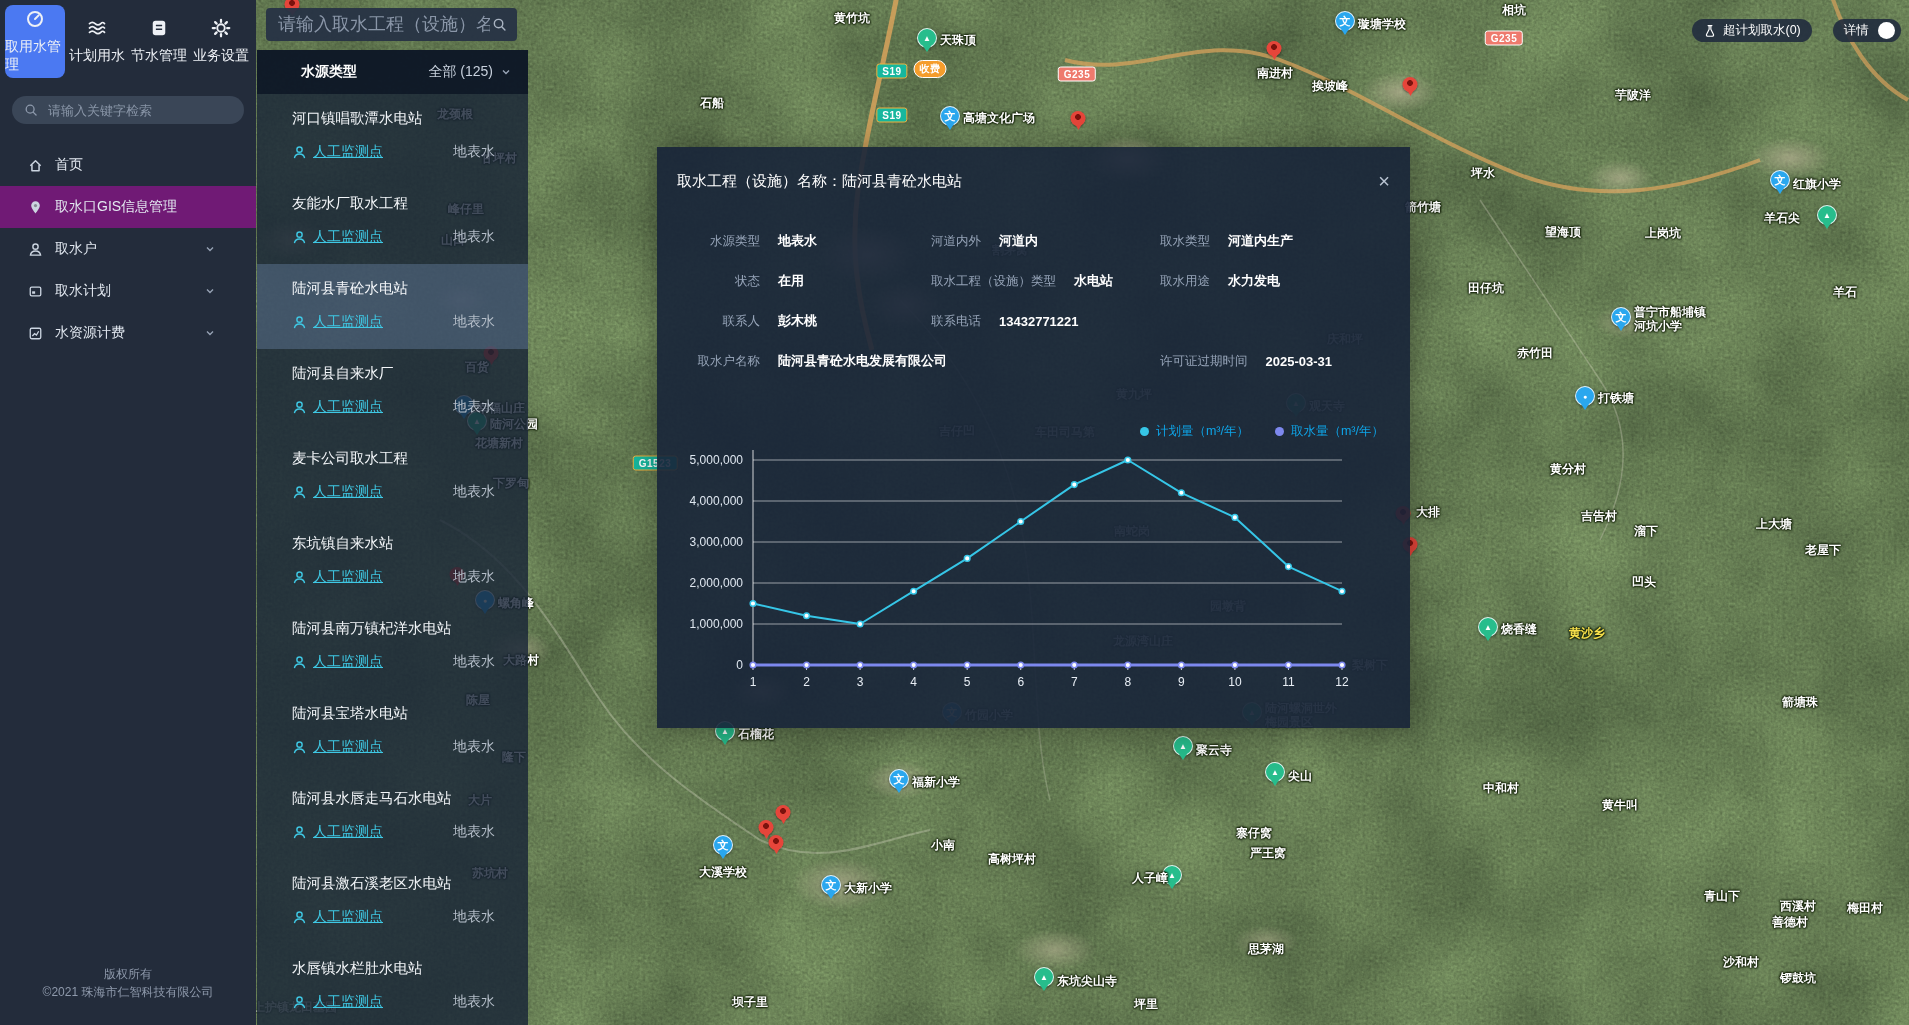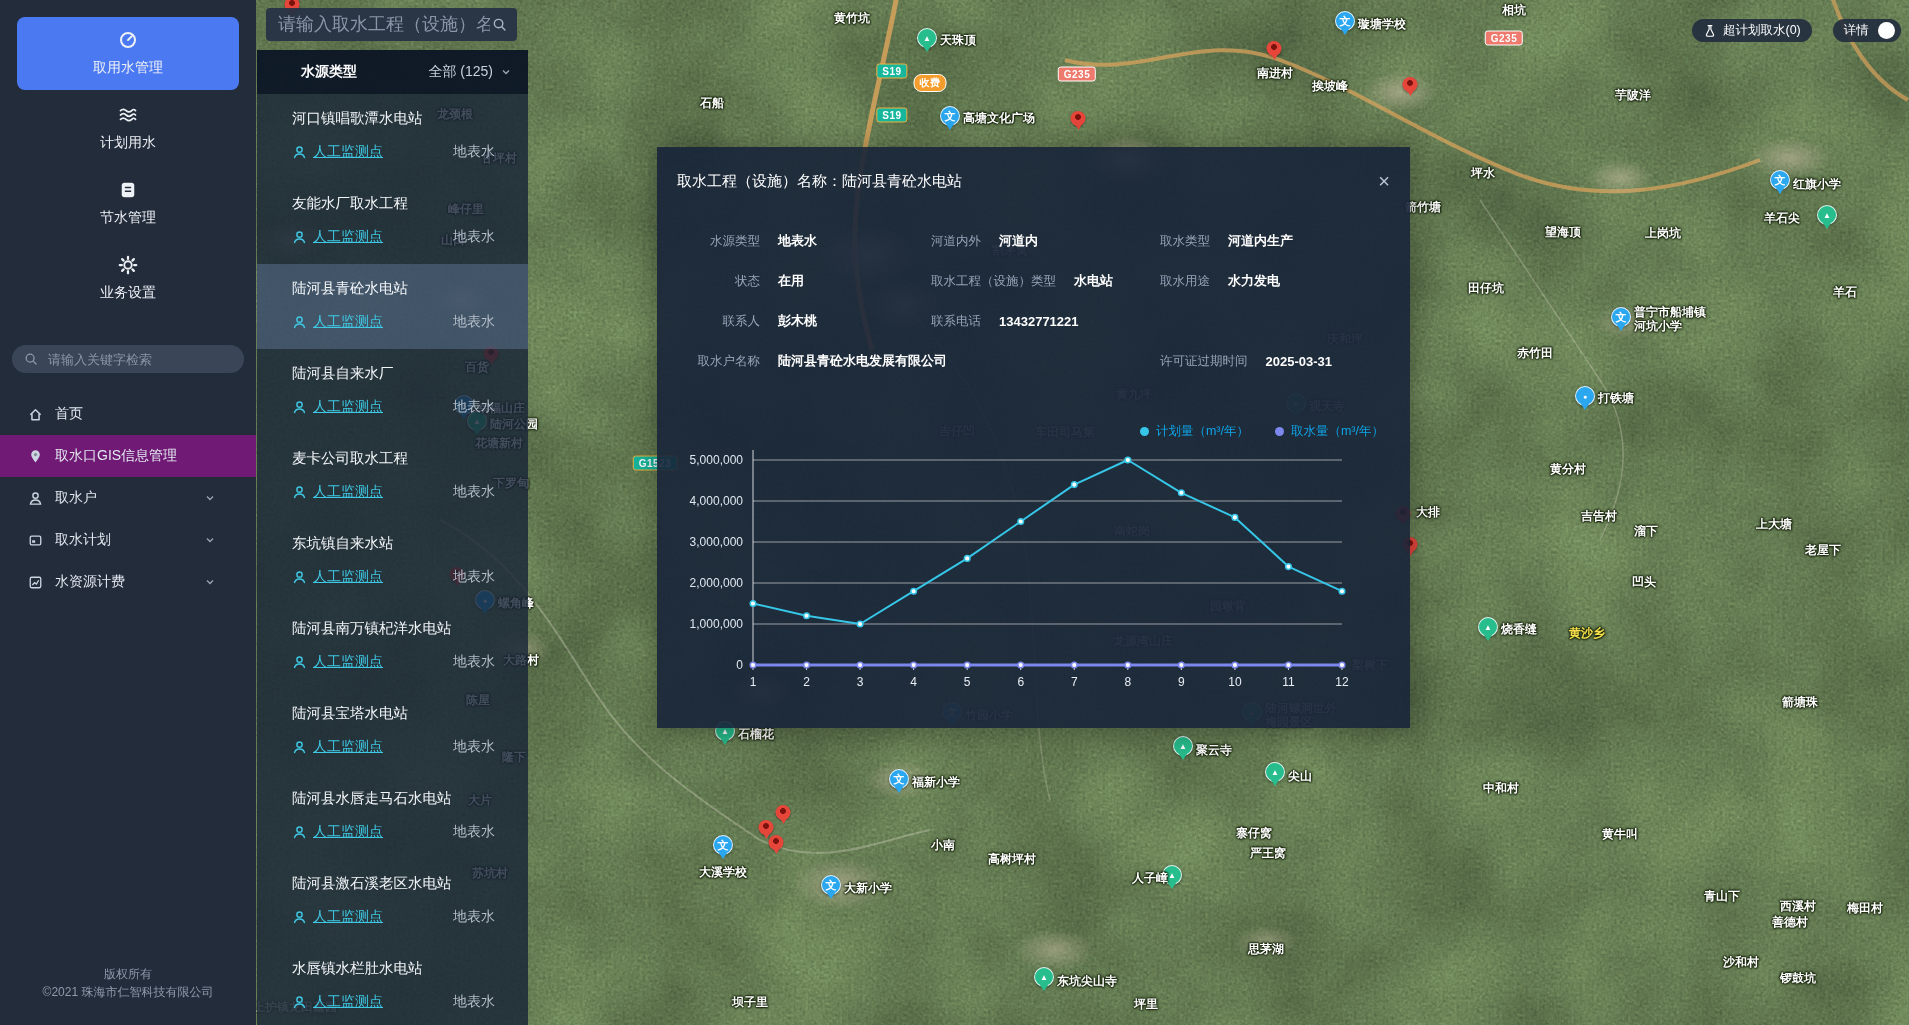--- a/index.html
+++ b/index.html
@@ -52,7 +52,7 @@
   .badge.toll{background:#f59d2c;border:1.5px solid #fff;border-radius:9px}
   
   .sidebar{position:absolute;left:0;top:0;bottom:0;width:256px;background:#232c3b;z-index:30}
-  .modules{display:grid;grid-template-columns:1fr;padding:17px;gap:2px}
+  .modules{display:grid;grid-template-columns:1fr 1fr 1fr 1fr;padding:5px;gap:2px}
   .tile{height:73px;border-radius:8px;display:flex;flex-direction:column;align-items:center;justify-content:center;
         gap:9px;color:#eef1f6;font-size:14px;cursor:pointer}
   .tile.on{background:#4b79f2}

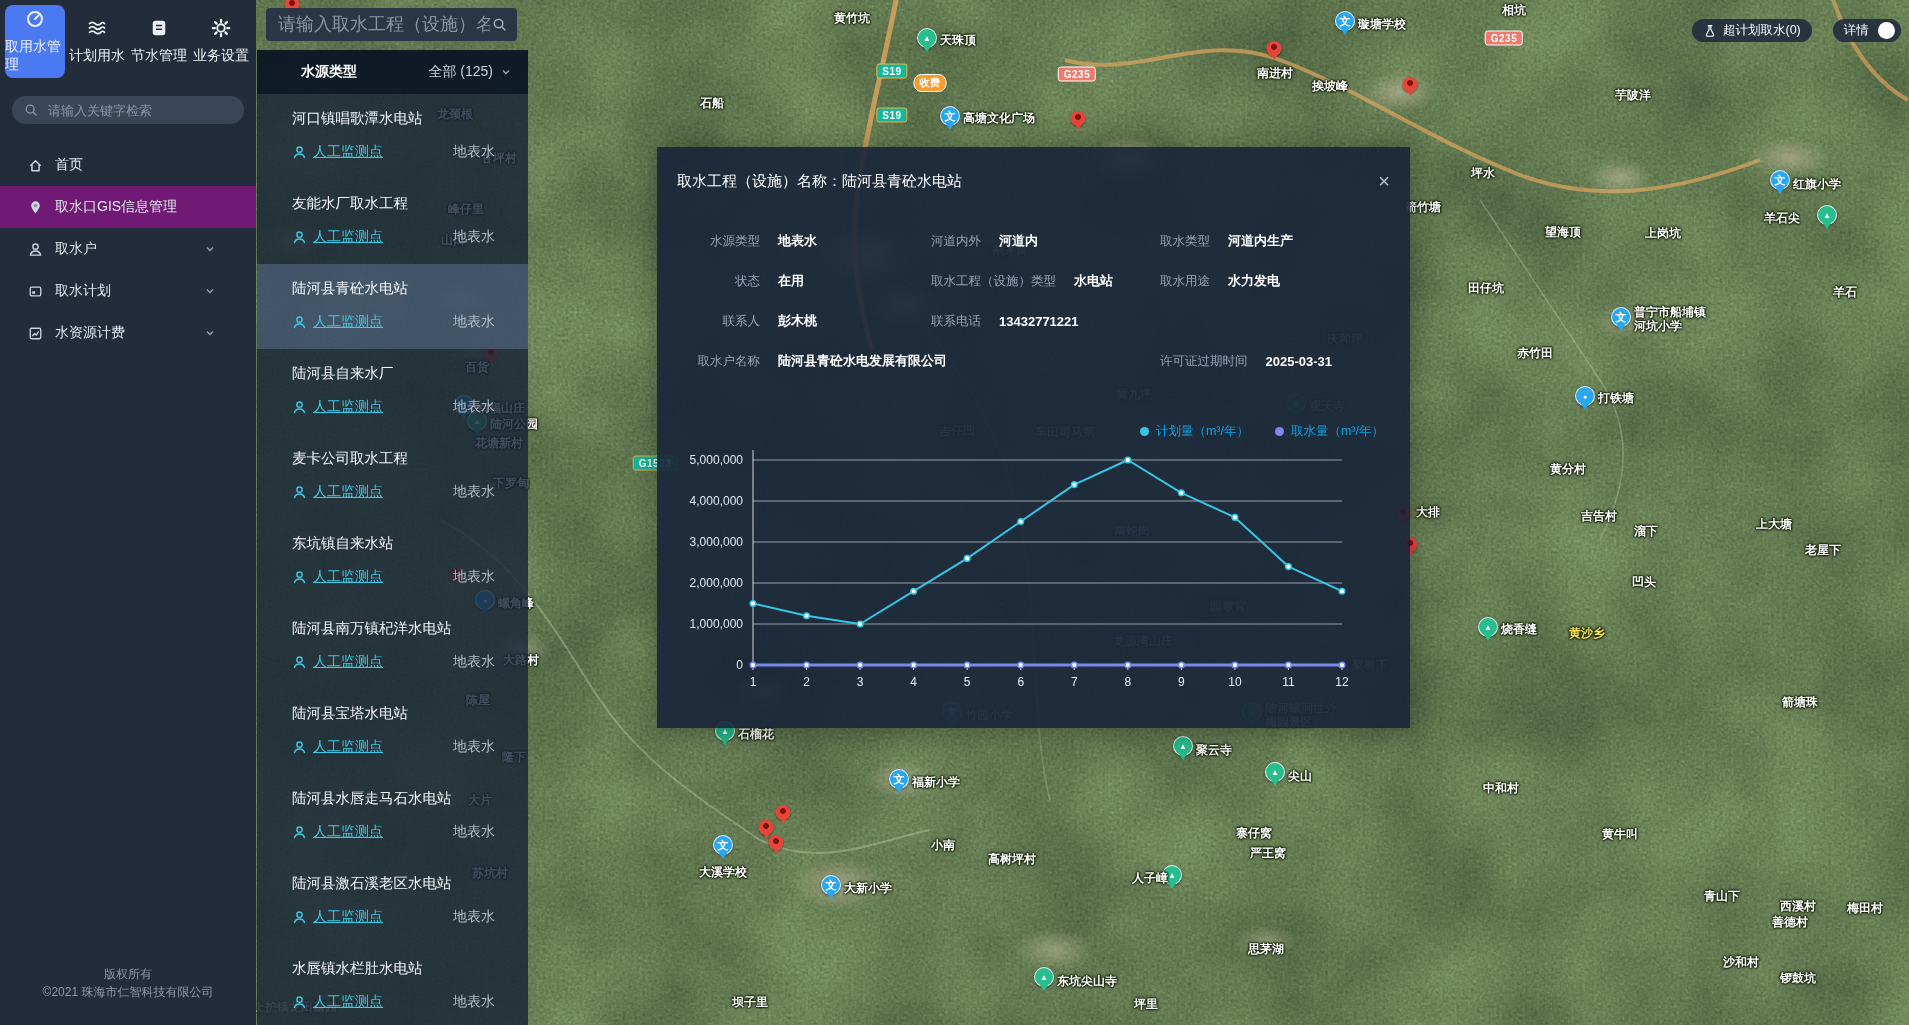--- a/index.html
+++ b/index.html
@@ -304,7 +304,7 @@
       <div class="rmark" style="left: 783px; top: 820px;"></div>
       <div class="rmark" style="left: 776px; top: 850px;"></div>
       <div class="badge s" style="left: 892px; top: 71px;">S19</div>
-      <div class="badge toll" style="left: 930px; top: 83px; border-radius: 8px;">收费</div>
+      <div class="badge toll" style="left: 930px; top: 69px;">收费</div>
       <div class="badge s" style="left: 892px; top: 115px;">S19</div>
       <div class="badge g" style="left: 1077px; top: 74px;">G235</div>
       <div class="badge g" style="left: 1504px; top: 38px;">G235</div>

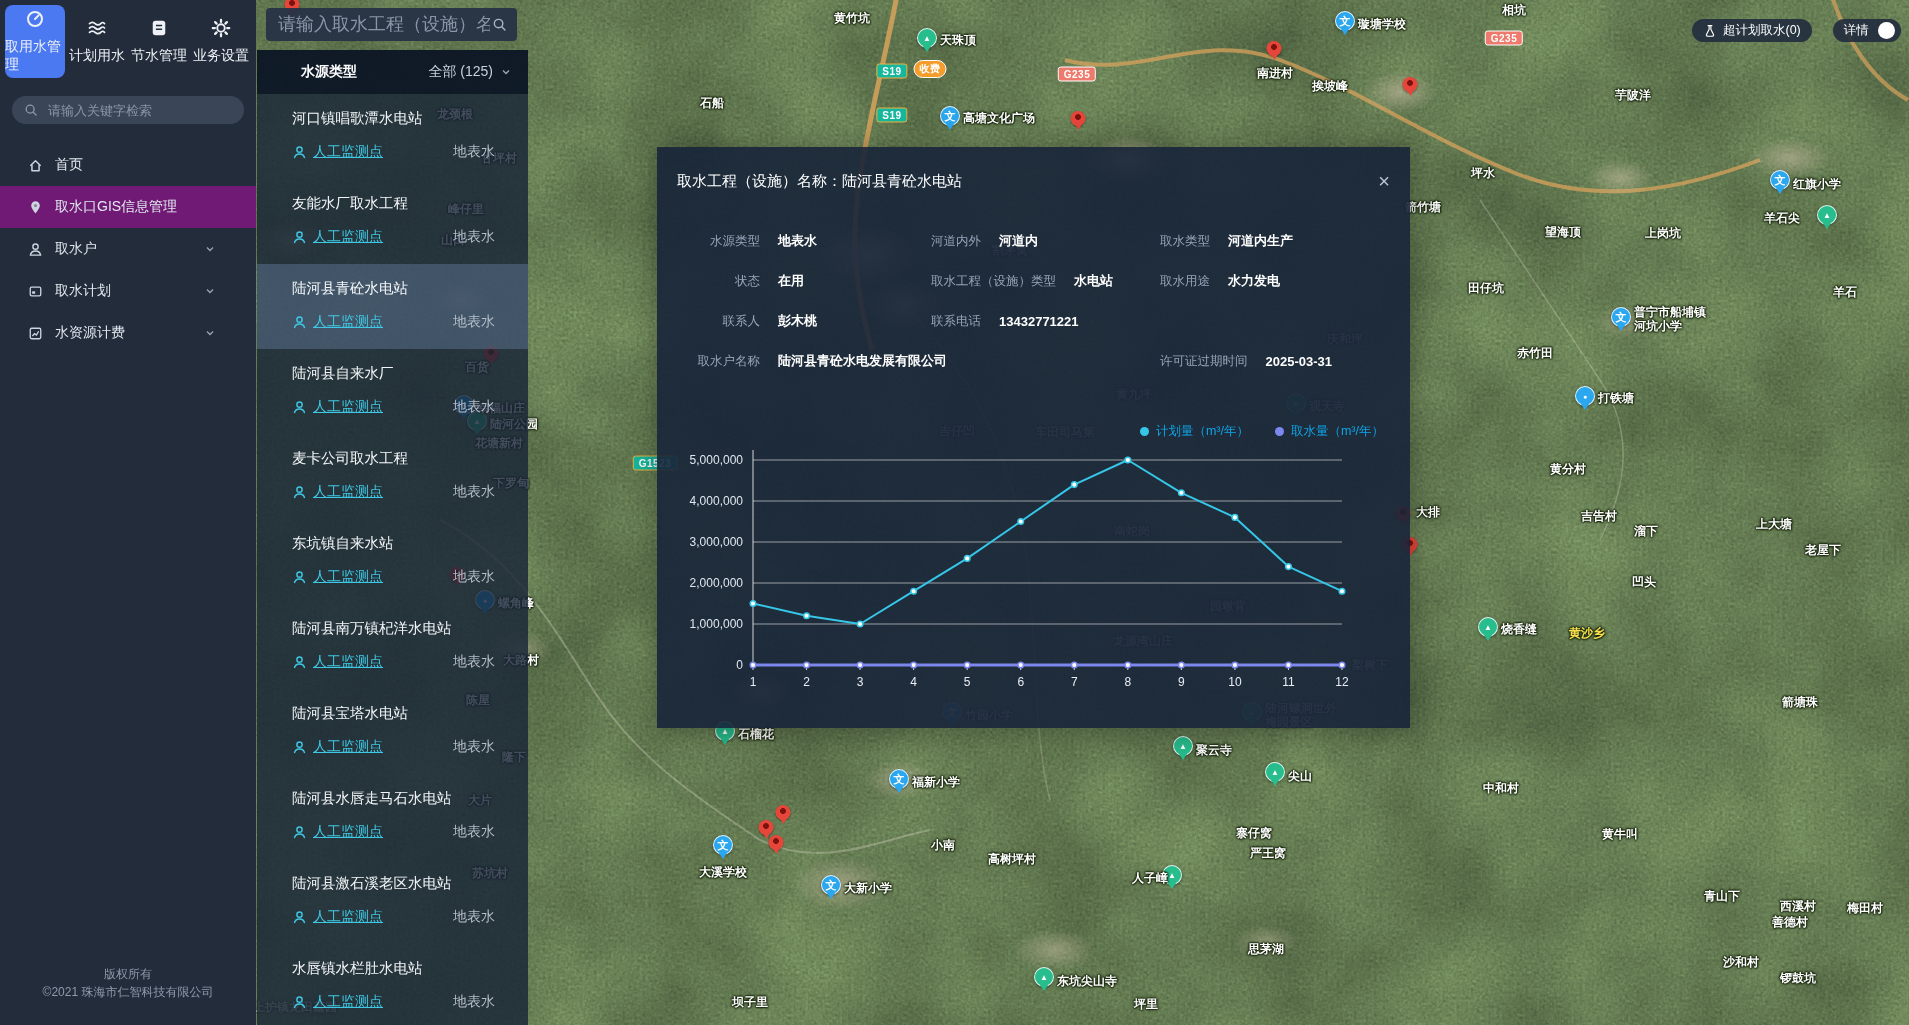--- a/index.html
+++ b/index.html
@@ -168,7 +168,7 @@
       <span class="ml dim" style="left: 1370px; top: 665px;">梨树下</span>
       <span class="ml" style="left: 1800px; top: 702px;">箭塘珠</span>
       <span class="ml" style="left: 1501px; top: 788px;">中和村</span>
-      <span class="ml" style="left: 1610px; top: 834px; padding-left: 20px;">黄牛叫</span>
+      <span class="ml" style="left: 1610px; top: 805px; padding-left: 20px;">黄牛叫</span>
       <span class="ml" style="left: 1254px; top: 833px;">寨仔窝</span>
       <span class="ml" style="left: 1268px; top: 853px;">严王窝</span>
       <span class="ml" style="left: 1722px; top: 896px;">青山下</span>

